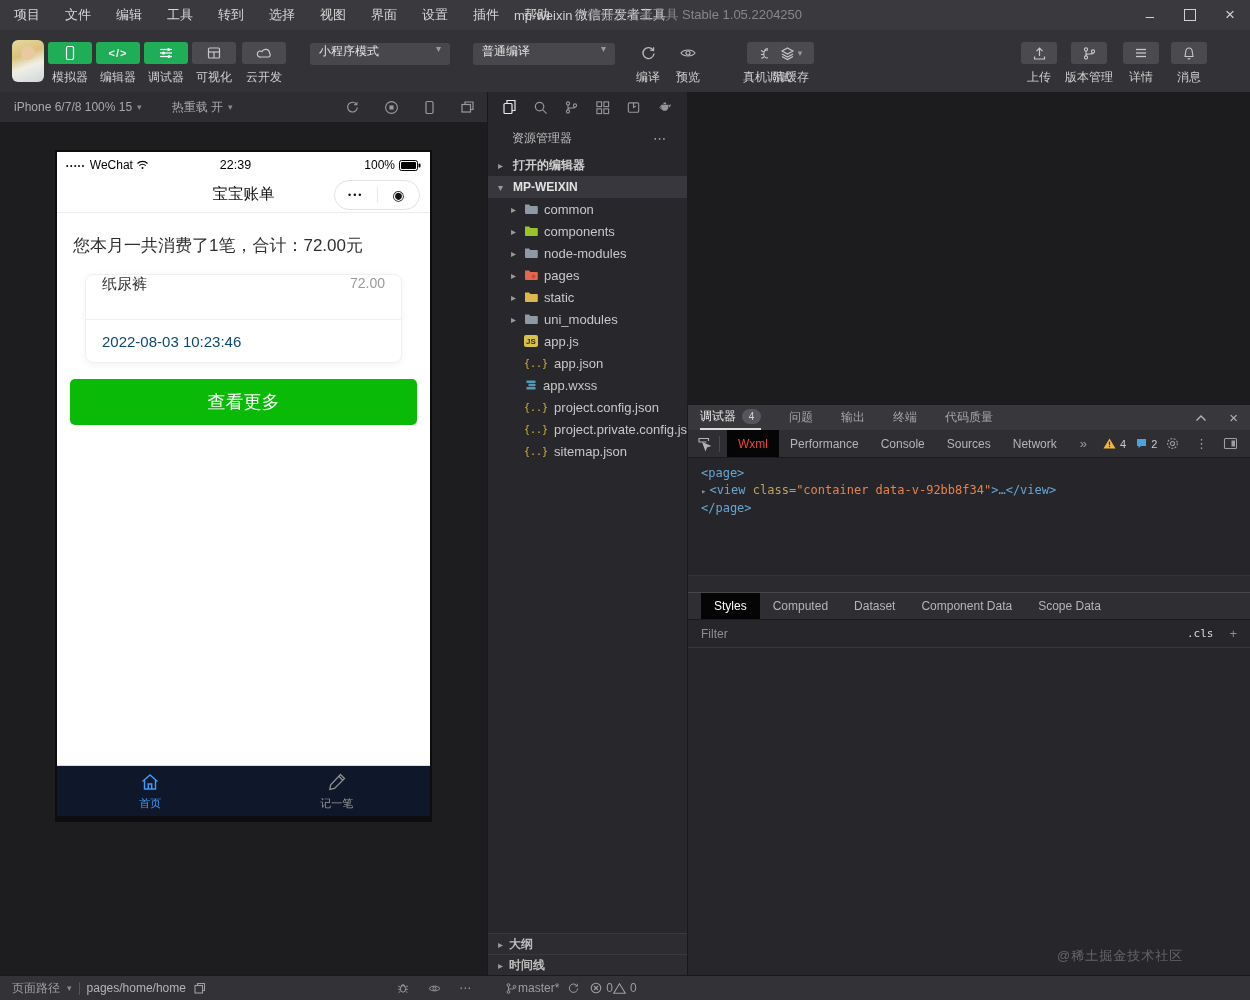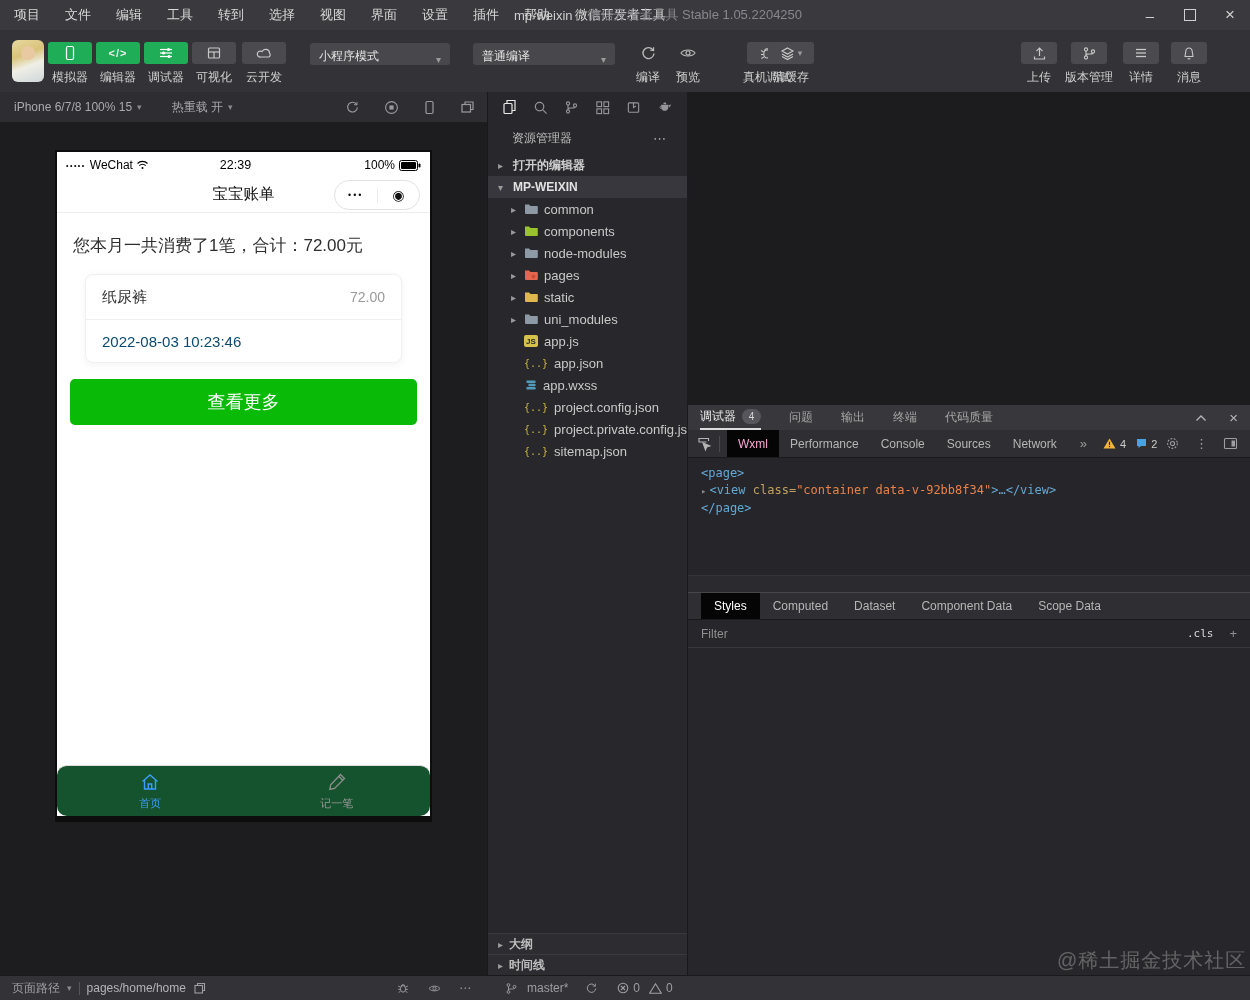--- a/index.html
+++ b/index.html
@@ -24,7 +24,7 @@
   .ibox.green{background:#1fae57;} .ibox.gray{background:#4a4a4f;color:#c8c8c8;}
   .ibox.plain{background:transparent;color:#b8b8b8;}
   .tlbl{display:block;margin-top:5px;font-size:12px;color:#cfcfcf;white-space:nowrap;}
-  .select{position:absolute;top:13px;height:22px;background:#48484c;border-radius:3px;display:flex;align-items:flex-end;
+  .select{position:absolute;top:13px;height:22px;background:#48484c;border-radius:3px;display:flex;align-items:flex-start;
           font-size:12px;color:#e2e2e2;padding:0 9px;}
   .select .caret{margin-left:auto;color:#9a9a9a;font-size:10px;}
   .codeglyph{font-size:11px;font-weight:bold;letter-spacing:1px;}

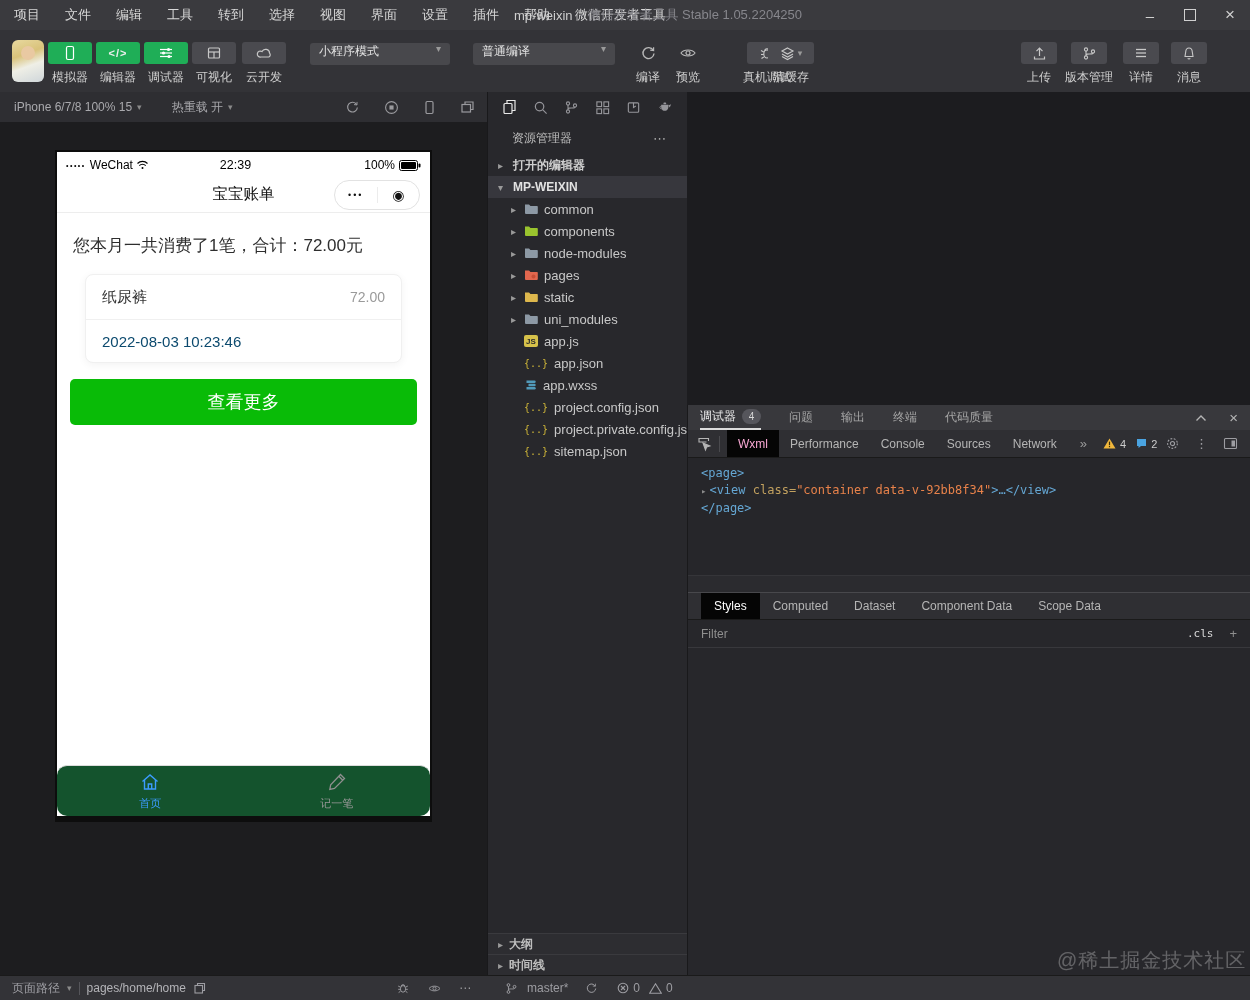--- a/index.html
+++ b/index.html
@@ -52,7 +52,7 @@
   .capsule .cdiv{width:1px;height:16px;background:#ececec;}
   .p-summary{margin:21px 16px 17px;font-size:17px;color:#2e2e2e;}
   .p-card{margin:0 28px;border:1px solid #f0f0f0;border-radius:8px;box-shadow:0 2px 8px rgba(0,0,0,.05);background:#fff;}
-  .p-card .row1{display:flex;justify-content:space-between;align-items:center;height:44px;padding:0 16px;border-bottom:1px solid #f0f0f0;}
+  .p-card .row1{display:flex;justify-content:space-between;height:44px;padding:0 16px;border-bottom:1px solid #f0f0f0;}
   .p-card .rname{font-size:15px;color:#333;} .p-card .ramt{font-size:14px;color:#9a9a9a;}
   .p-card .row2{height:42px;display:flex;align-items:center;padding:0 16px;font-size:15px;color:#0c4a6e;}
   .p-more{margin:16px 13px;height:46px;background:#09bb07;border-radius:5px;color:#fff;font-size:18px;

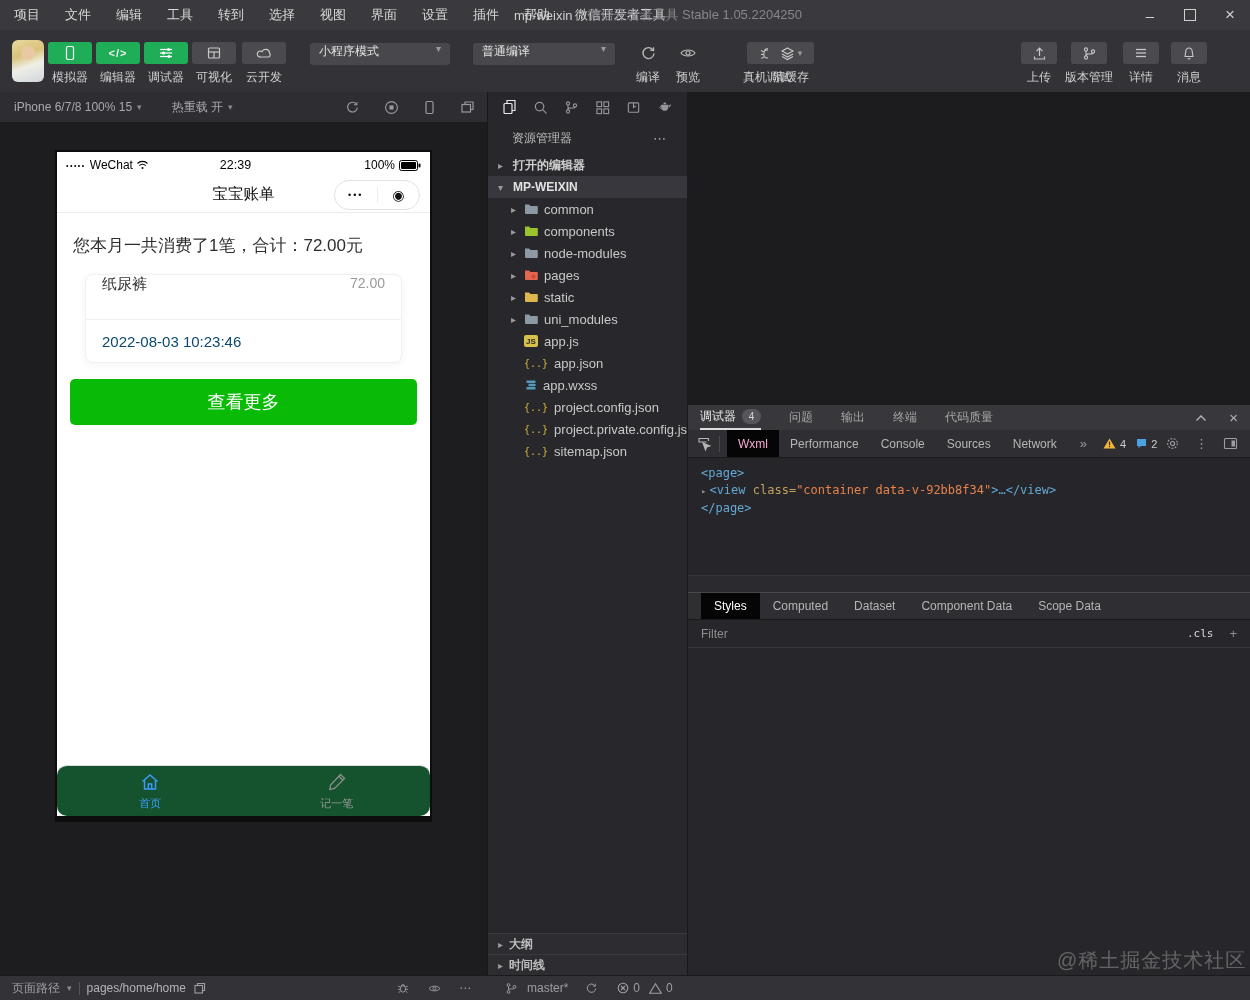--- a/index.html
+++ b/index.html
@@ -93,7 +93,7 @@
                 padding-left:8px;font-size:12px;color:#b5b5b5;}
   .vdiv{width:1px;height:16px;background:#4a4a4e;margin:0 7px;}
   .dt{padding:0 11px;height:27px;display:flex;align-items:center;}
-  .dt.active{background:#050505;color:#f9a8d4;align-items:center;}
+  .dt.active{background:#050505;color:#ef4444;align-items:center;}
   .more-g{margin-left:12px;color:#9a9a9a;font-size:13px;}
   .cnt{display:flex;align-items:center;gap:4px;font-size:11px;color:#cccccc;}
   .rt-icons{margin-left:auto;display:flex;align-items:center;gap:15px;padding-right:12px;color:#9d9da2;}

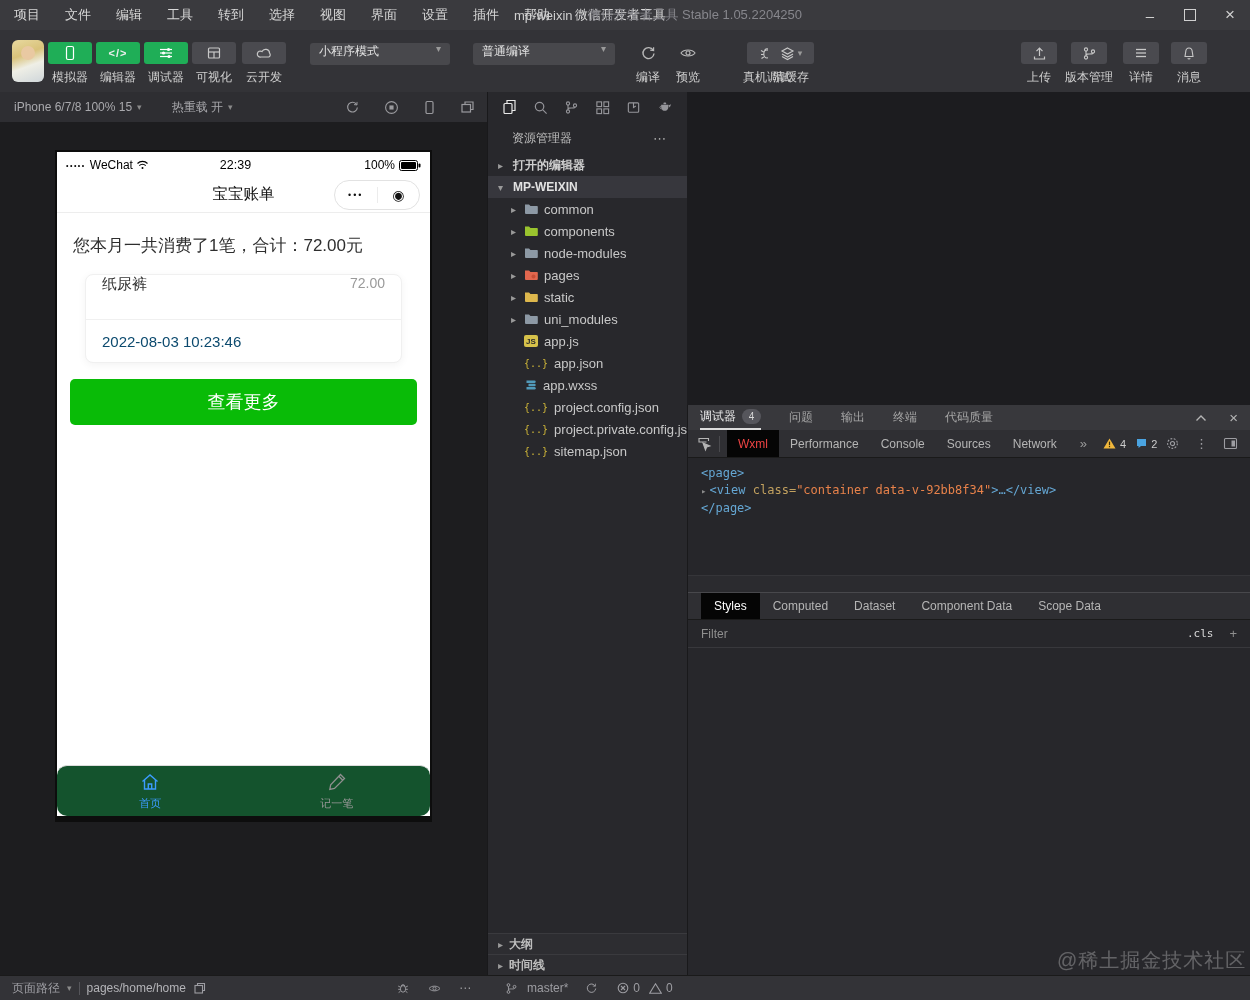--- a/index.html
+++ b/index.html
@@ -57,7 +57,7 @@
   .p-card .row2{height:42px;display:flex;align-items:center;padding:0 16px;font-size:15px;color:#0c4a6e;}
   .p-more{margin:16px 13px;height:46px;background:#09bb07;border-radius:5px;color:#fff;font-size:18px;
           display:flex;align-items:center;justify-content:center;}
-  .p-tabbar{position:absolute;left:0;right:0;bottom:0;height:50px;border-top:1px solid #dcdcdc;display:flex;background:#14532d;border-radius:10px;}
+  .p-tabbar{position:absolute;left:0;right:0;bottom:0;height:50px;border-top:1px solid #dcdcdc;display:flex;background:#0f172a;}
   .ptab{flex:1;display:flex;flex-direction:column;align-items:center;justify-content:center;gap:3px;font-size:11px;color:#969696;}
   .ptab.active{color:#3c9cff;}
   

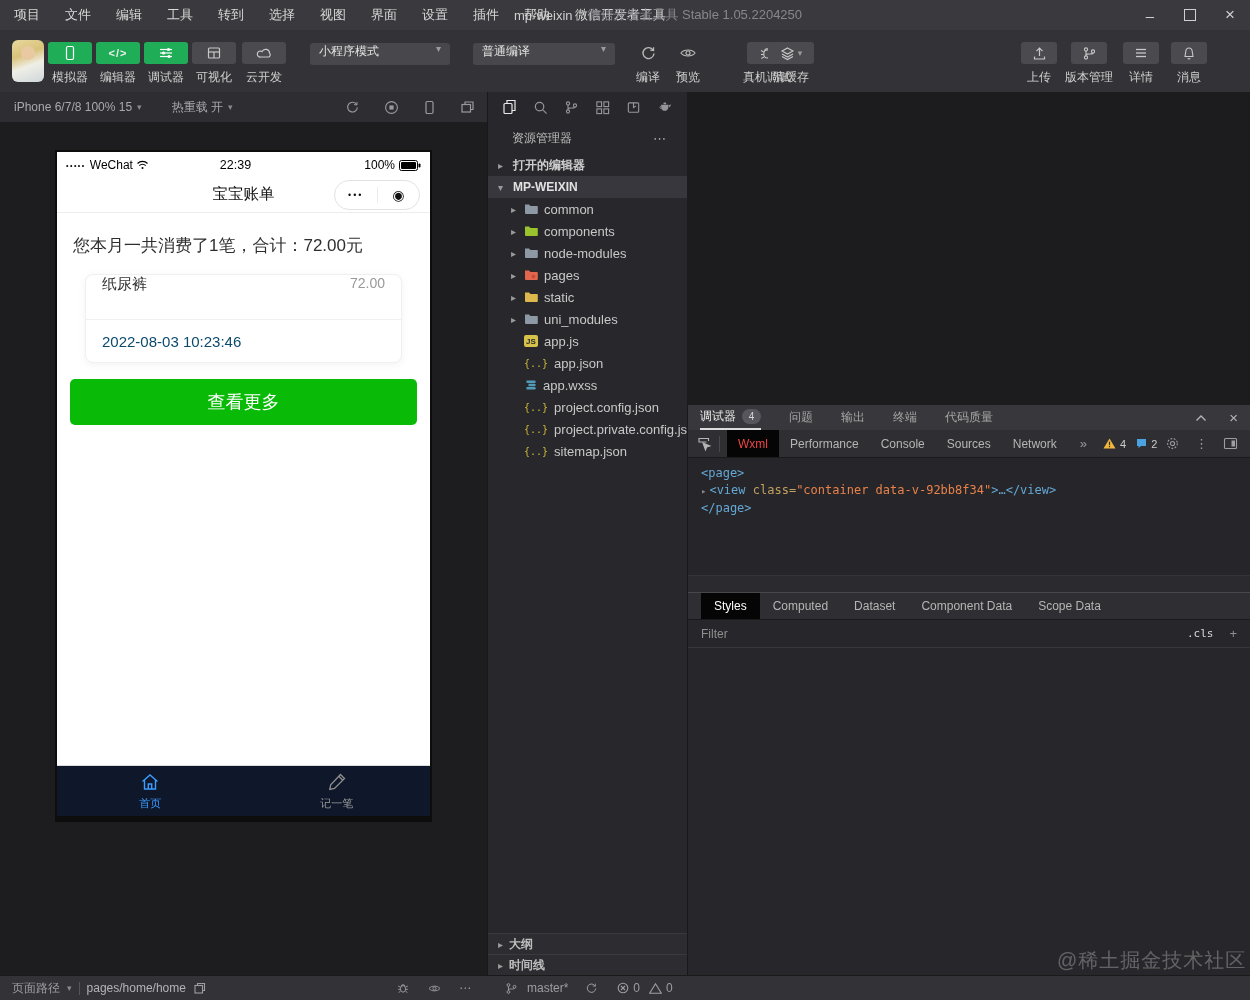--- a/index.html
+++ b/index.html
@@ -116,7 +116,7 @@
   .sb-sep{width:1px;height:13px;background:#55555a;}
   .sb-icons{position:absolute;left:396px;display:flex;align-items:center;gap:17px;color:#9a9a9e;}
   .sb-git{position:absolute;left:505px;display:flex;align-items:center;gap:9px;color:#9d9da2;}
-  .watermark{position:absolute;left:1057px;top:947px;font-size:20px;color:rgba(255,255,255,.28);letter-spacing:1px;}
+  .watermark{position:absolute;left:1057px;top:947px;font-size:13px;color:rgba(255,255,255,.28);letter-spacing:1px;}
 </style>
 </head>
 <body>

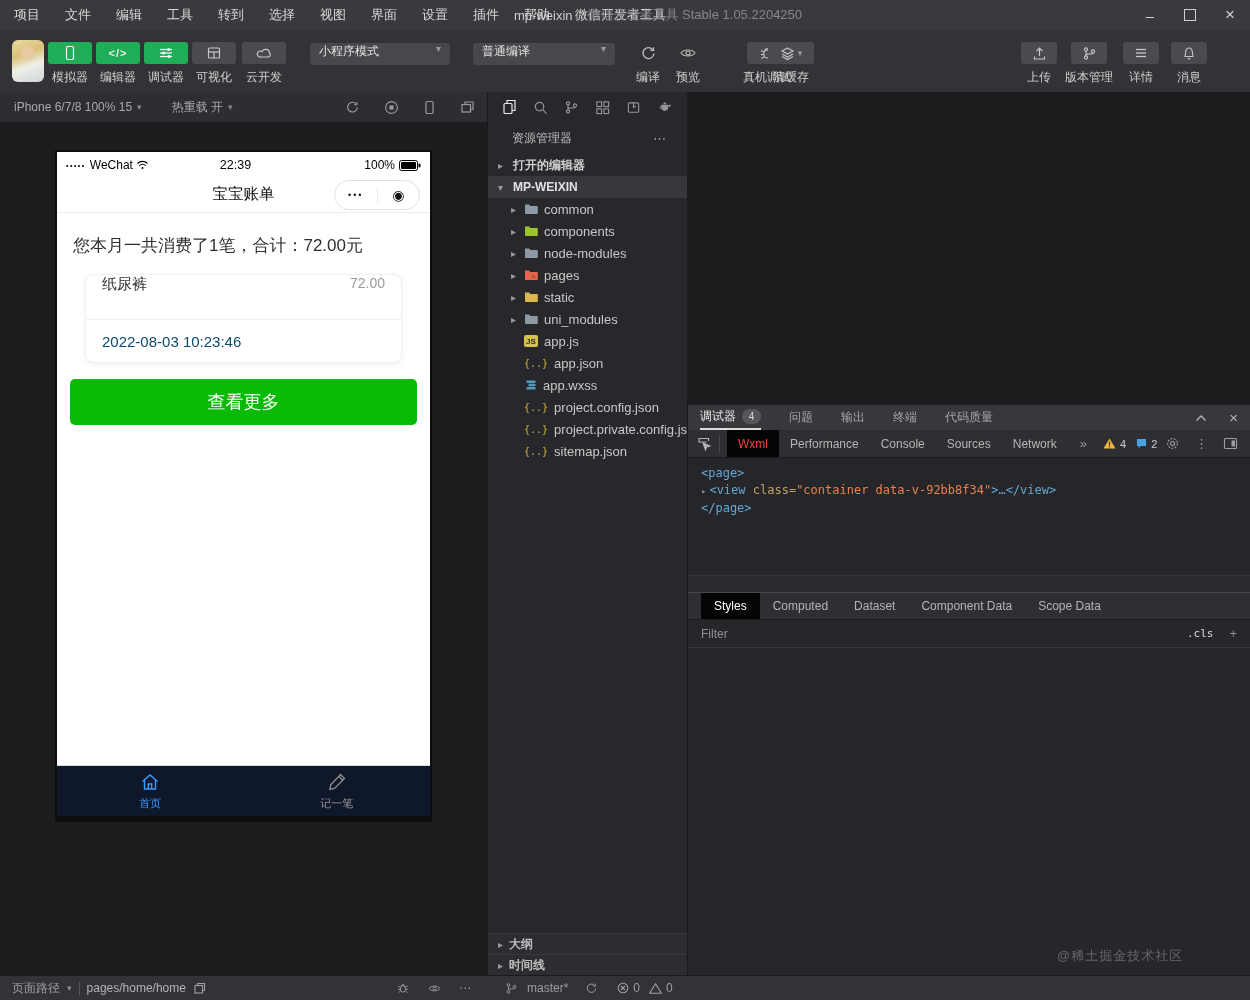--- a/index.html
+++ b/index.html
@@ -115,7 +115,7 @@
   .sb-left{display:flex;align-items:center;gap:7px;margin-left:12px;}
   .sb-sep{width:1px;height:13px;background:#55555a;}
   .sb-icons{position:absolute;left:396px;display:flex;align-items:center;gap:17px;color:#9a9a9e;}
-  .sb-git{position:absolute;left:505px;display:flex;align-items:center;gap:9px;color:#9d9da2;}
+  .sb-git{position:absolute;left:505px;display:flex;align-items:center;color:#9d9da2;}
   .watermark{position:absolute;left:1057px;top:947px;font-size:13px;color:rgba(255,255,255,.28);letter-spacing:1px;}
 </style>
 </head>

